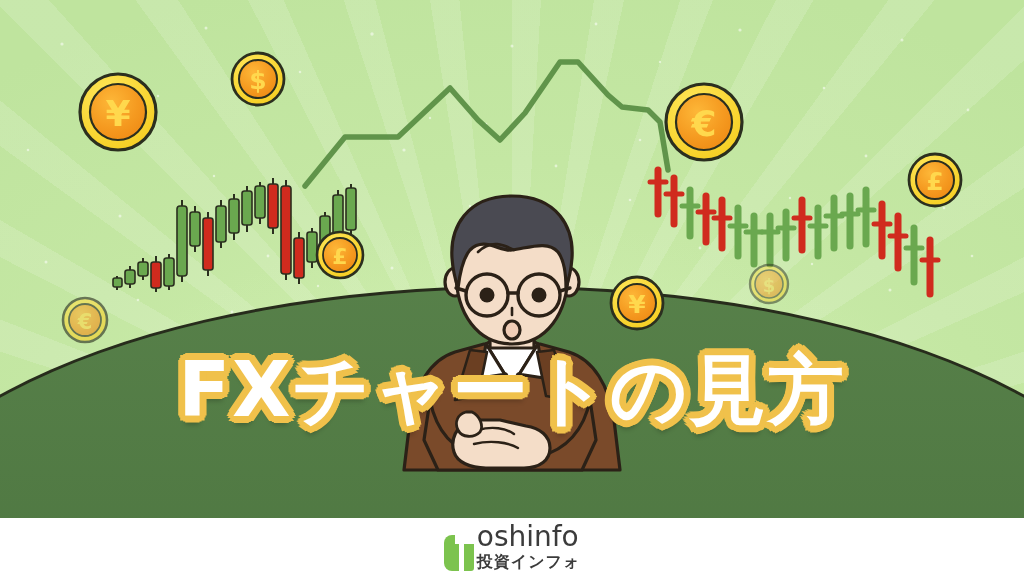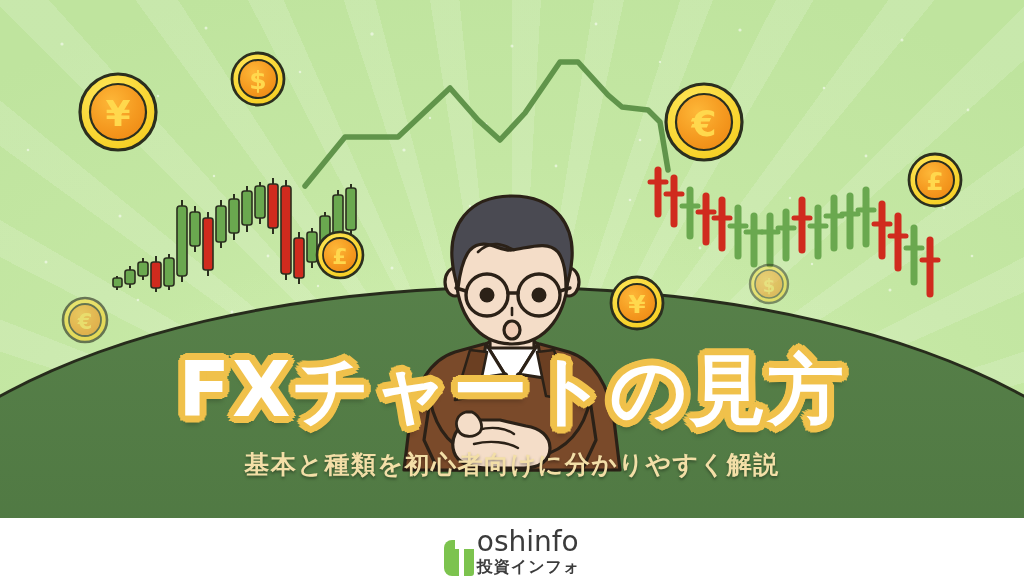--- a/index.html
+++ b/index.html
@@ -448,7 +448,6 @@
 
   <div class="title-wrap">
     <div class="title">FXチャートの見方</div>
-    <div class="subtitle">基本と種類を初心者向けに分かりやすく解説</div>
   </div>
 
   <div class="footer">

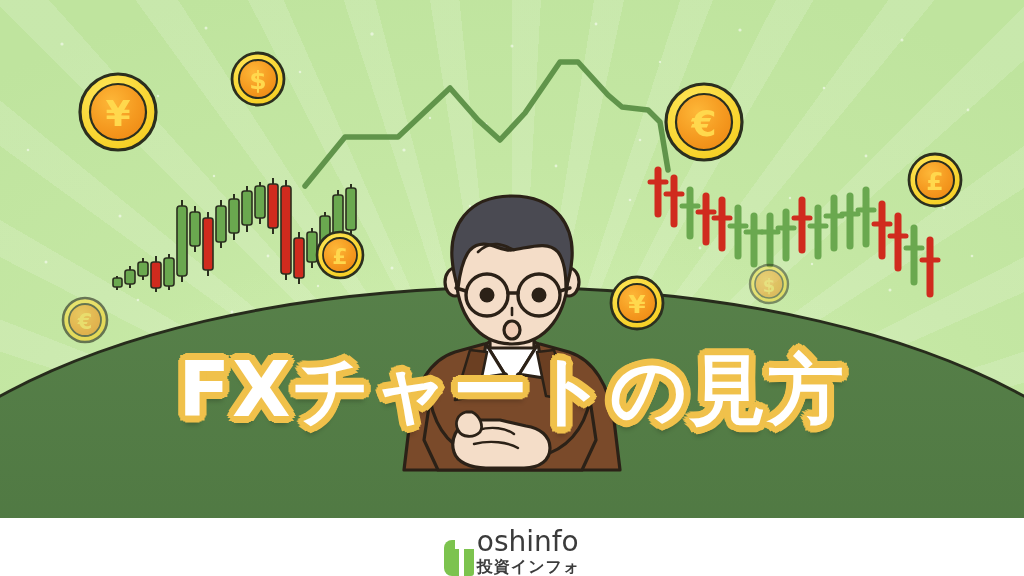--- a/index.html
+++ b/index.html
@@ -91,7 +91,7 @@
   
   .footer{
     position:absolute; left:0; top:518px; width:1024px; height:58px;
-    background:#ffffff; display:flex; justify-content:center;
+    background:#ffffff; display:flex; align-items:center; justify-content:center;
     z-index:60;
   }
   .logo{ display:flex; align-items:flex-end; gap:3px; }

